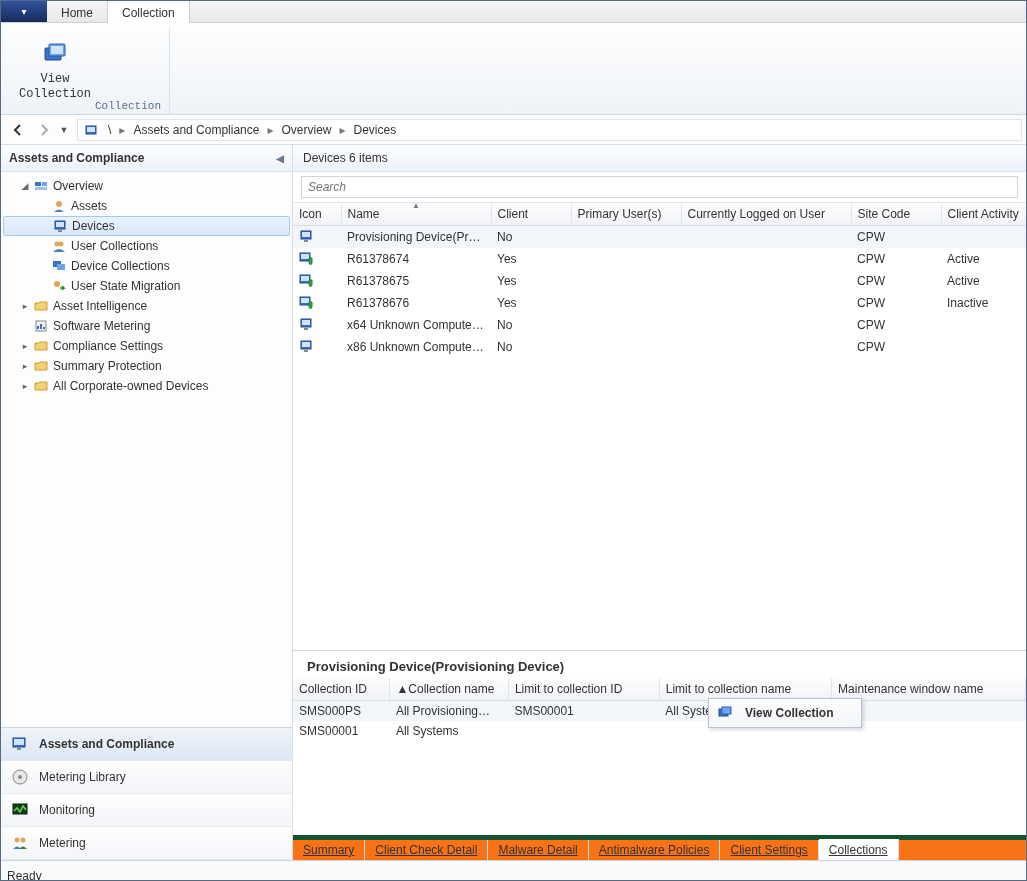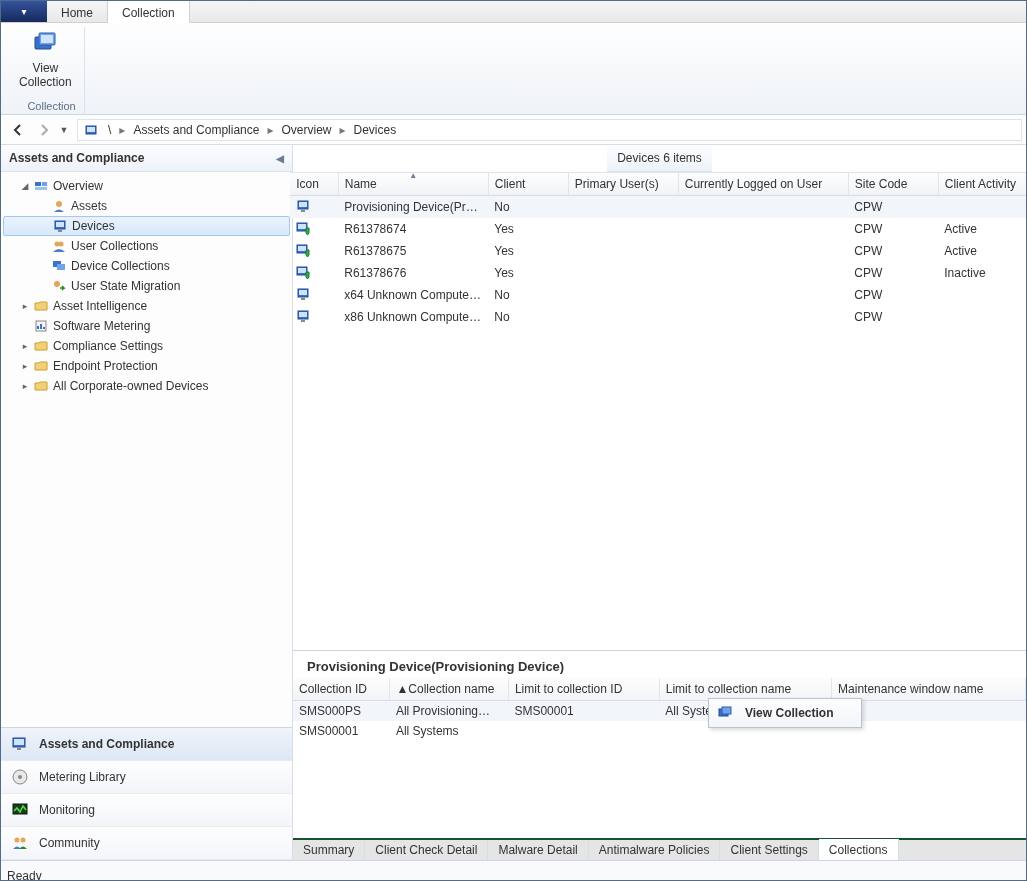--- a/index.html
+++ b/index.html
@@ -56,8 +56,9 @@
     border-right: 1px solid #dbe2eb;
     padding: 0 8px;
     display: flex;
-    flex-direction: column;
-    align-items: flex-end;
+    flex-direction: row;
+    align-items: center;
+    font-family: Liberation Mono, monospace;
   }
   .ribbon-btn {
     display: flex;

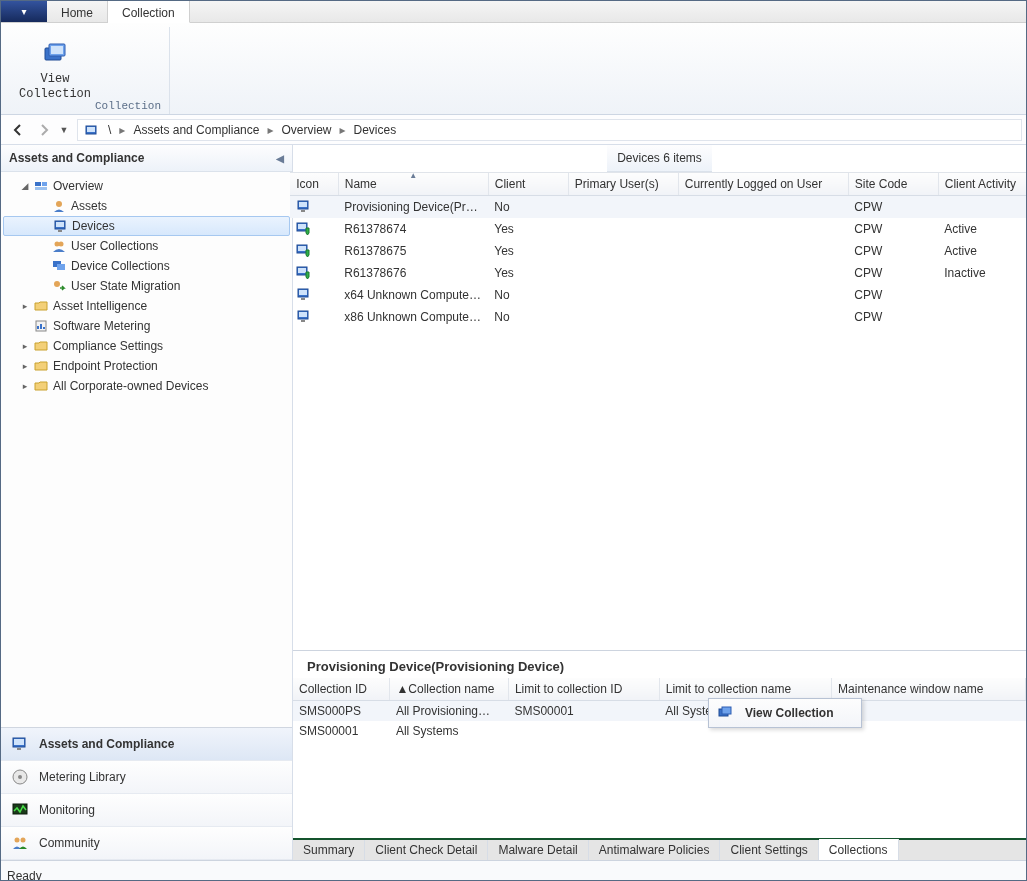--- a/index.html
+++ b/index.html
@@ -192,7 +192,6 @@
     display: flex;
     flex-direction: column;
     min-width: 0;
-    align-items: center;
   }
   .content-header {
     padding: 6px 10px;

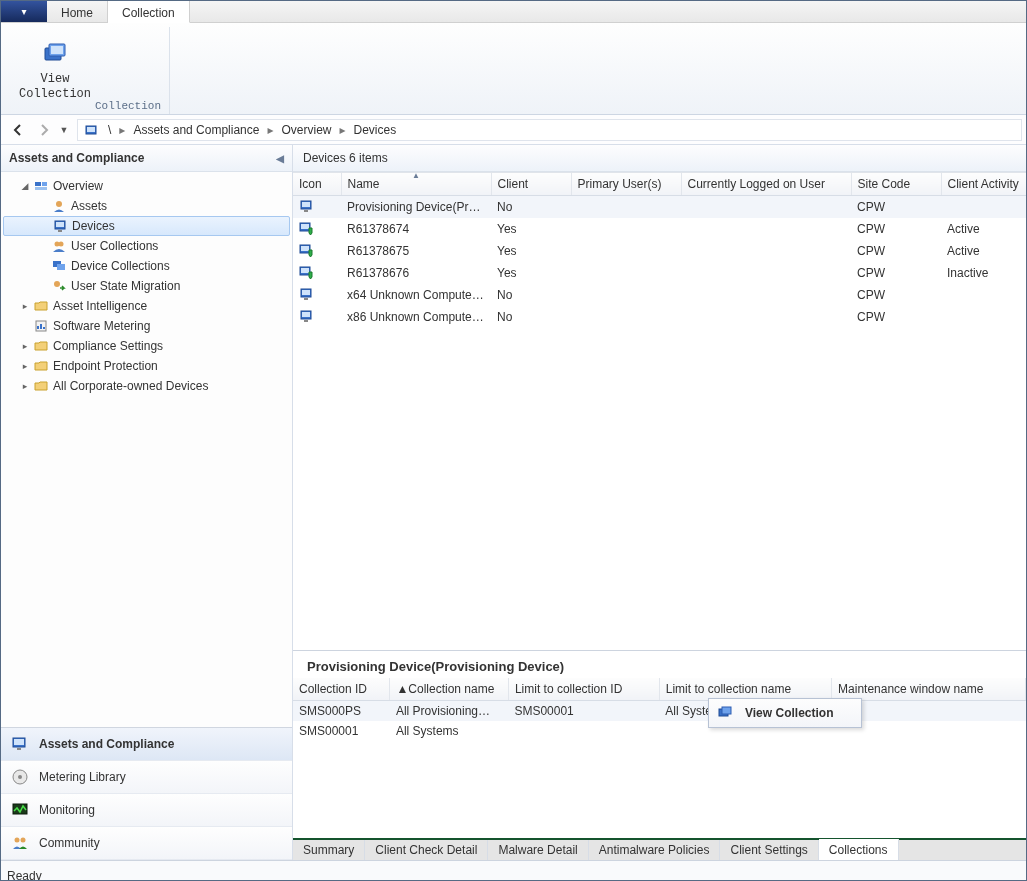--- a/index.html
+++ b/index.html
@@ -561,6 +561,9 @@
 
   <div class="content">
     <div class="content-header">Devices 6 items</div>
+    <div class="search-box">
+      <input type="text" placeholder="Search" style="">
+    </div>
     <div class="grid">
       <table>
         <colgroup>

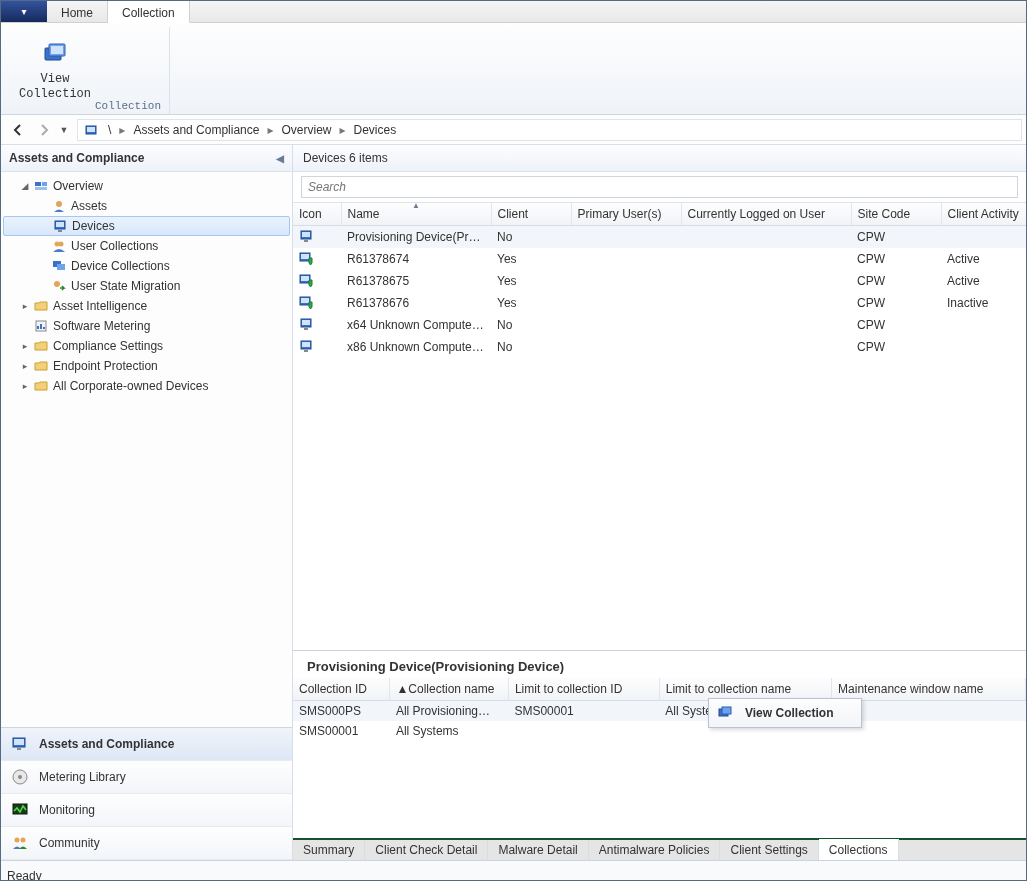--- a/index.html
+++ b/index.html
@@ -504,7 +504,7 @@
               <path d="M1 4 L5 4 L6 3 L13 3 L13 11 L1 11 Z" fill="#f3d078" stroke="#c9a22f"></path>
             </svg>
         </span>
-        <span>Endpoint Protection</span>
+        <span>Summary Protection</span>
       </div>
       <div class="tree-node lvl1">
         <span class="exp">▸</span>

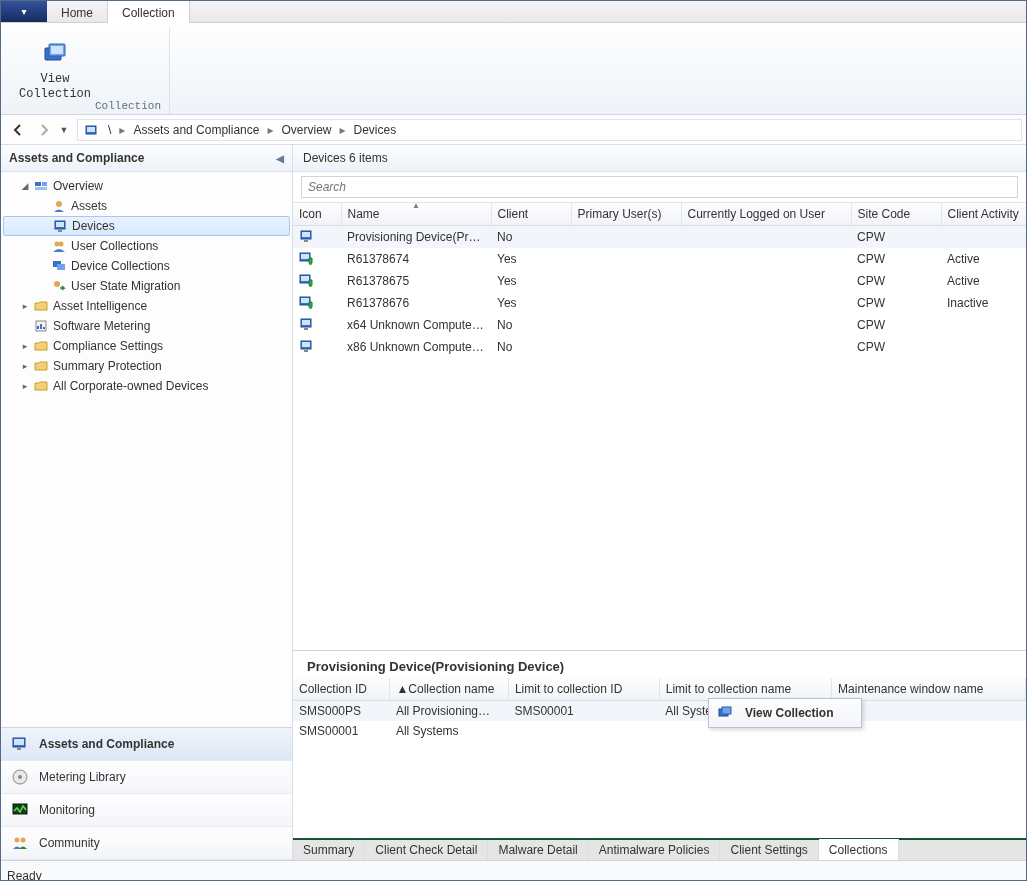--- a/index.html
+++ b/index.html
@@ -554,7 +554,7 @@
               <path d="M8 15 Q12 10 16 15" fill="#2a8a2a"></path>
             </svg>
         </span>
-        <span>Community</span>
+        <span>Metering</span>
       </div>
     </div>
   </div>

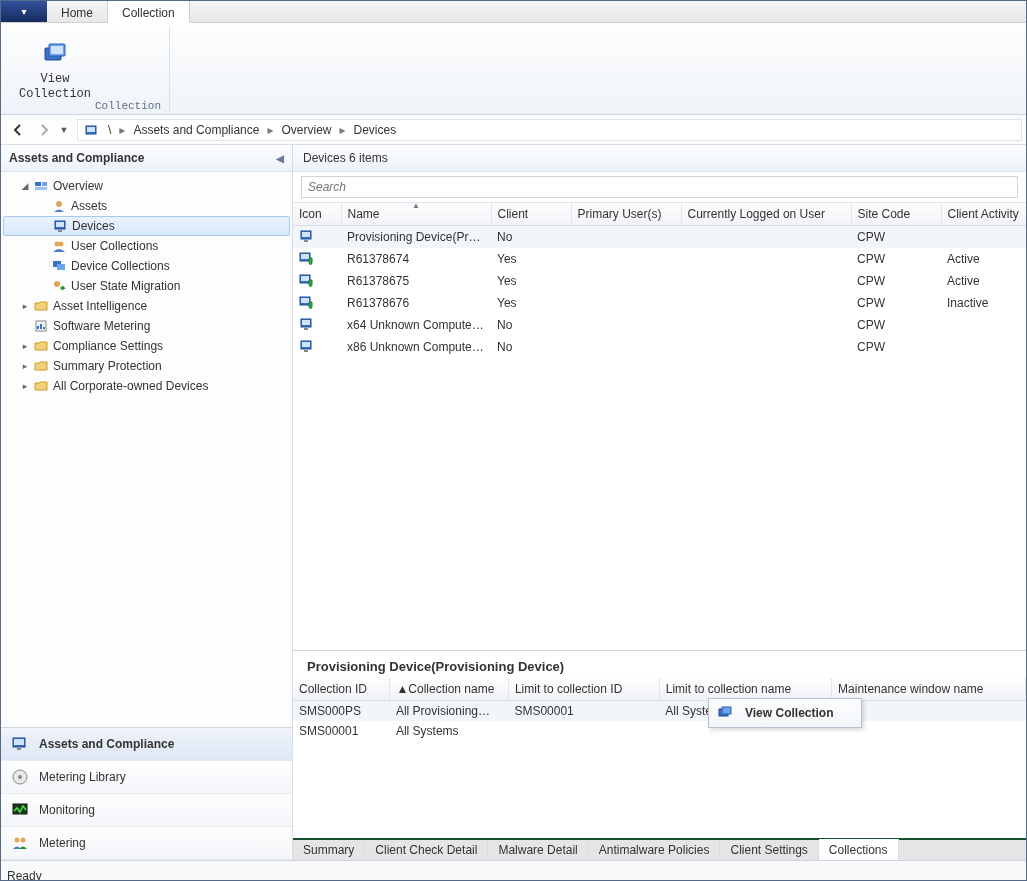--- a/index.html
+++ b/index.html
@@ -318,8 +318,9 @@
   
   .detail-tabs {
     display: flex;
-    border-top: 2px solid #14532d;
-    background: #e5e5e5;
+    border-top: 5px solid #14532d;
+    background: #f97316;
+    text-decoration: underline;
   }
   .detail-tab {
     padding: 3px 10px;

